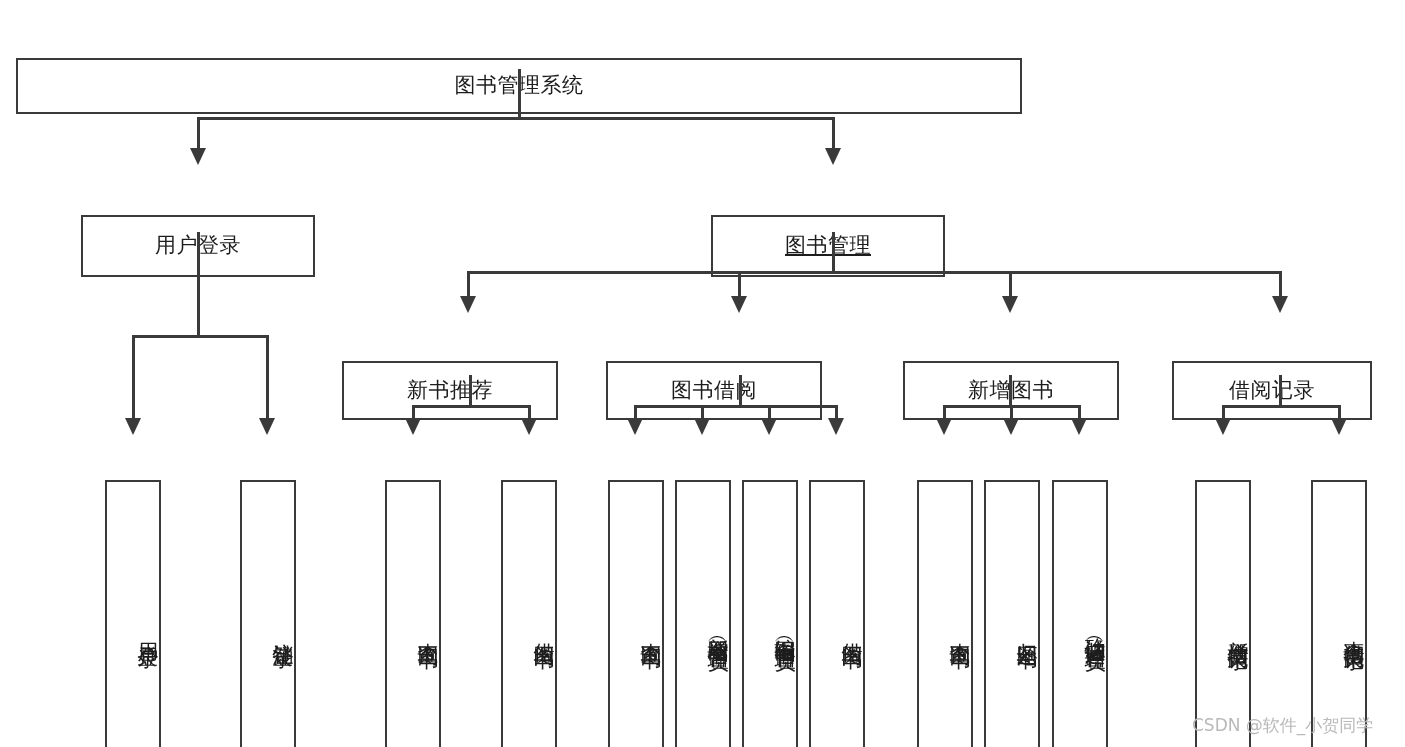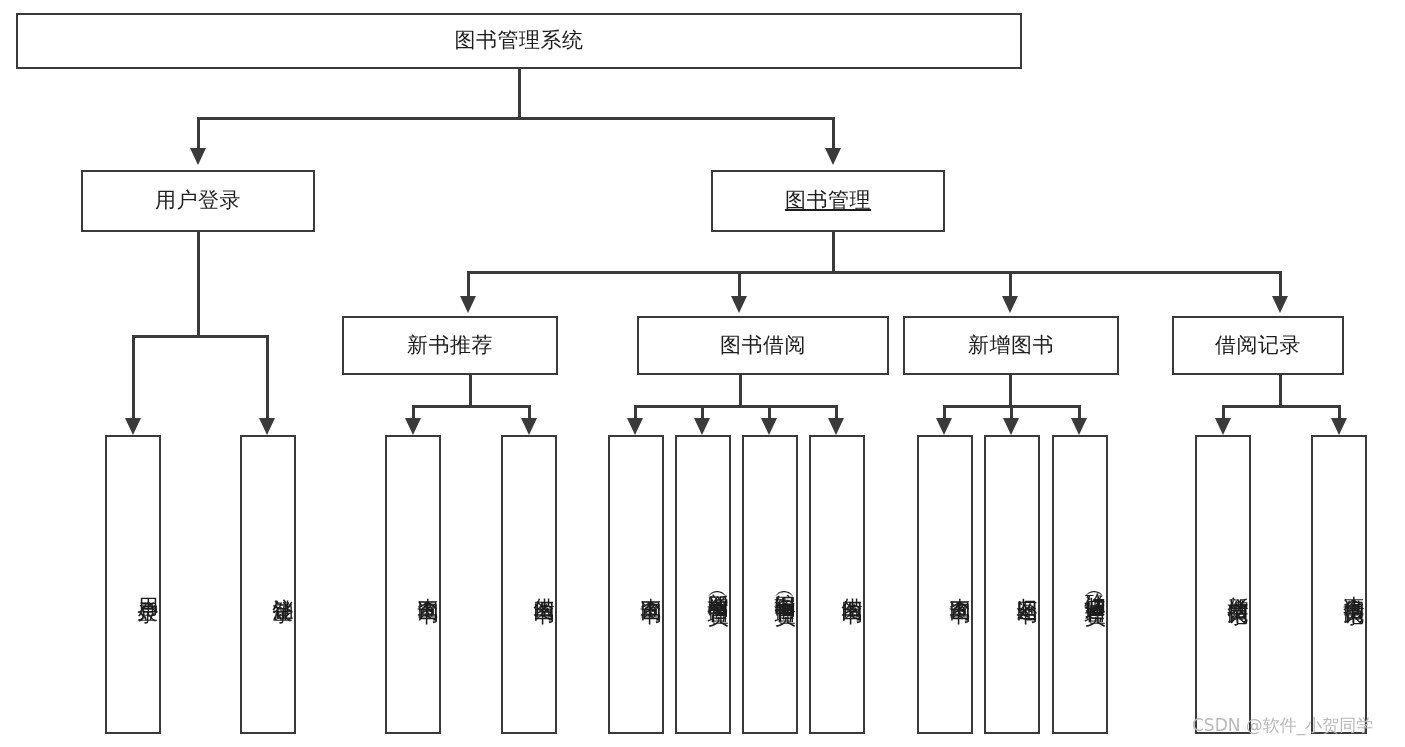--- a/index.html
+++ b/index.html
@@ -30,6 +30,7 @@
     color: #1d1d1d;
     line-height: 1.12;
     text-align: center;
+    margin-top: 45px;
   }
   .node.horiz {
     font-size: 21px;

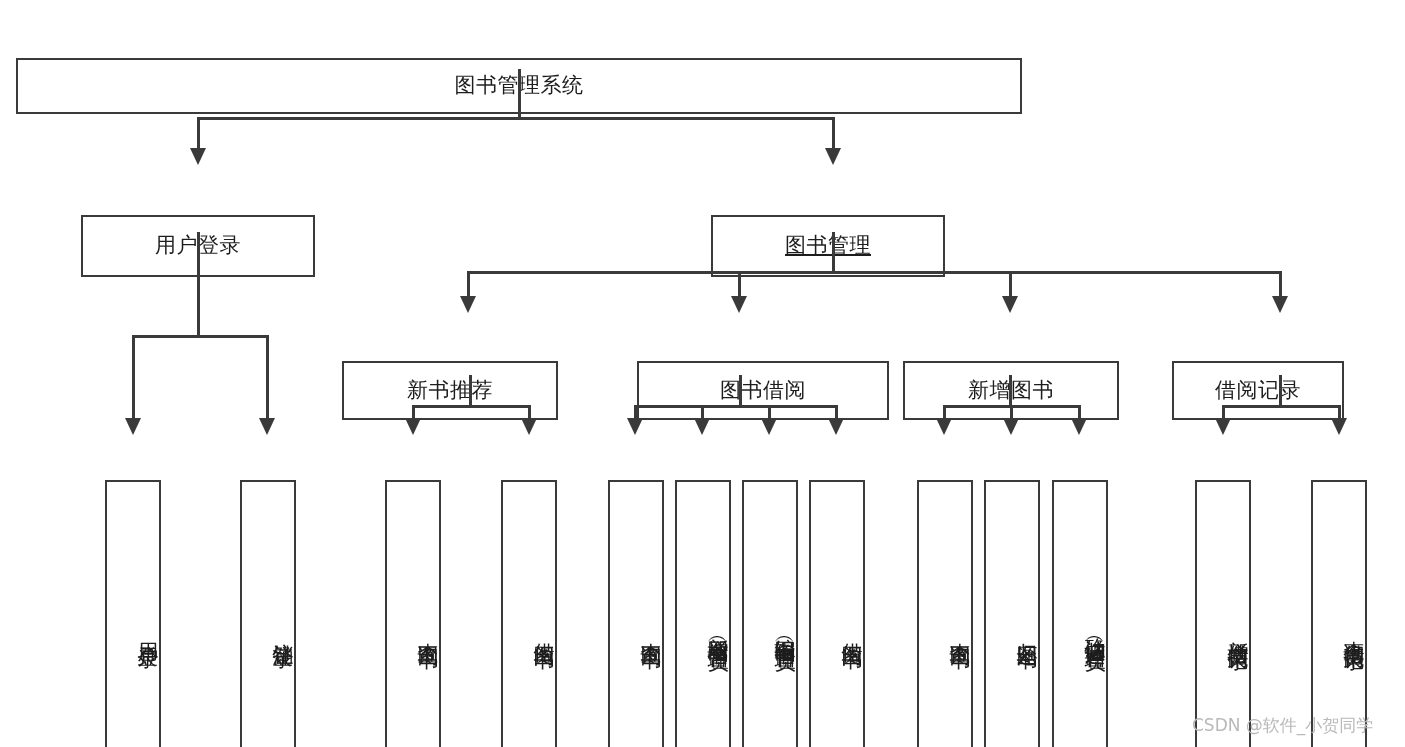--- a/index.html
+++ b/index.html
@@ -121,7 +121,7 @@
   <div class="node horiz" style="left:342px; top:316px; width:216px; height:59px;">
     <span>新书推荐</span>
   </div>
-  <div class="node horiz" style="left:637px; top:316px; width:252px; height:59px;">
+  <div class="node horiz" style="left:606px; top:316px; width:216px; height:59px;">
     <span>图书借阅</span>
   </div>
   <div class="node horiz" style="left:903px; top:316px; width:216px; height:59px;">

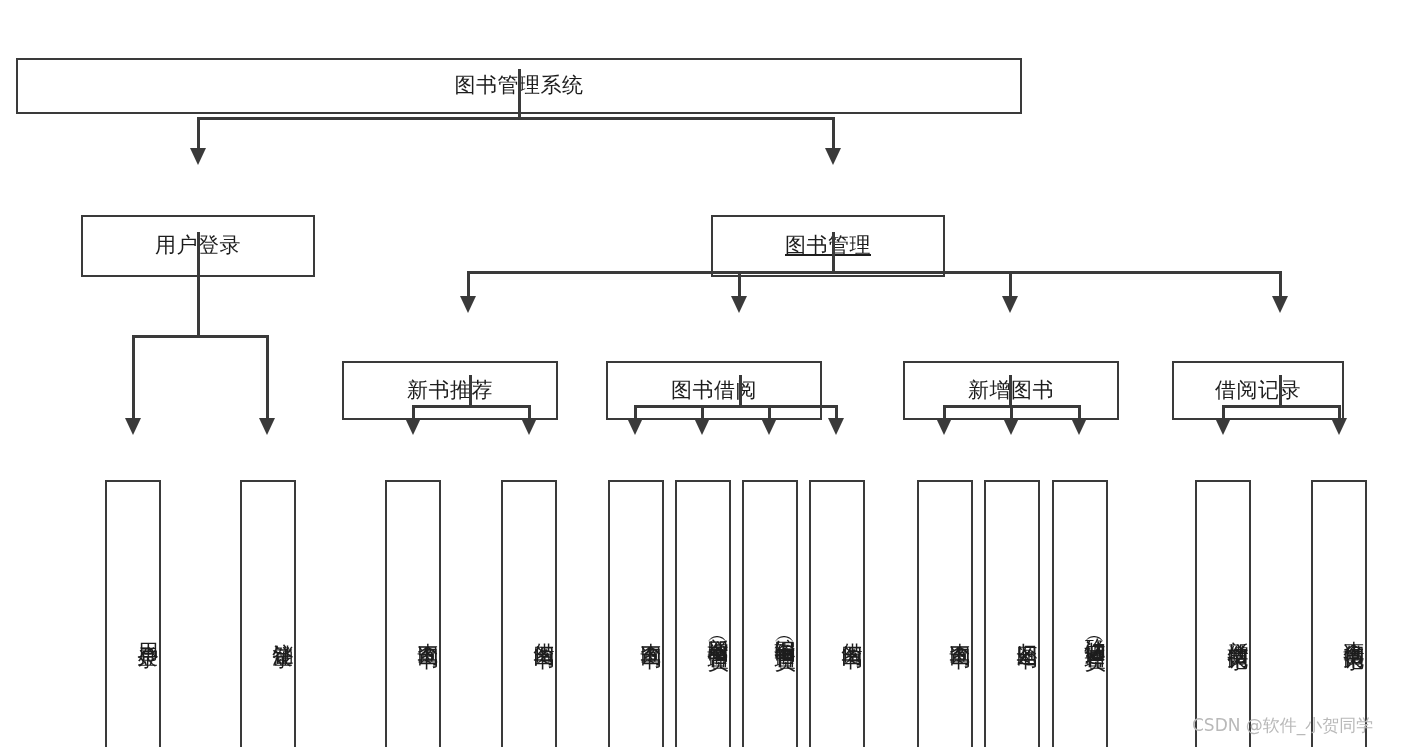--- a/index.html
+++ b/index.html
@@ -127,7 +127,7 @@
   <div class="node horiz" style="left:903px; top:316px; width:216px; height:59px;">
     <span>新增图书</span>
   </div>
-  <div class="node horiz" style="left:1172px; top:316px; width:172px; height:59px;">
+  <div class="node horiz" style="left:1172px; top:316px; width:200px; height:59px;">
     <span>借阅记录</span>
   </div>
 

